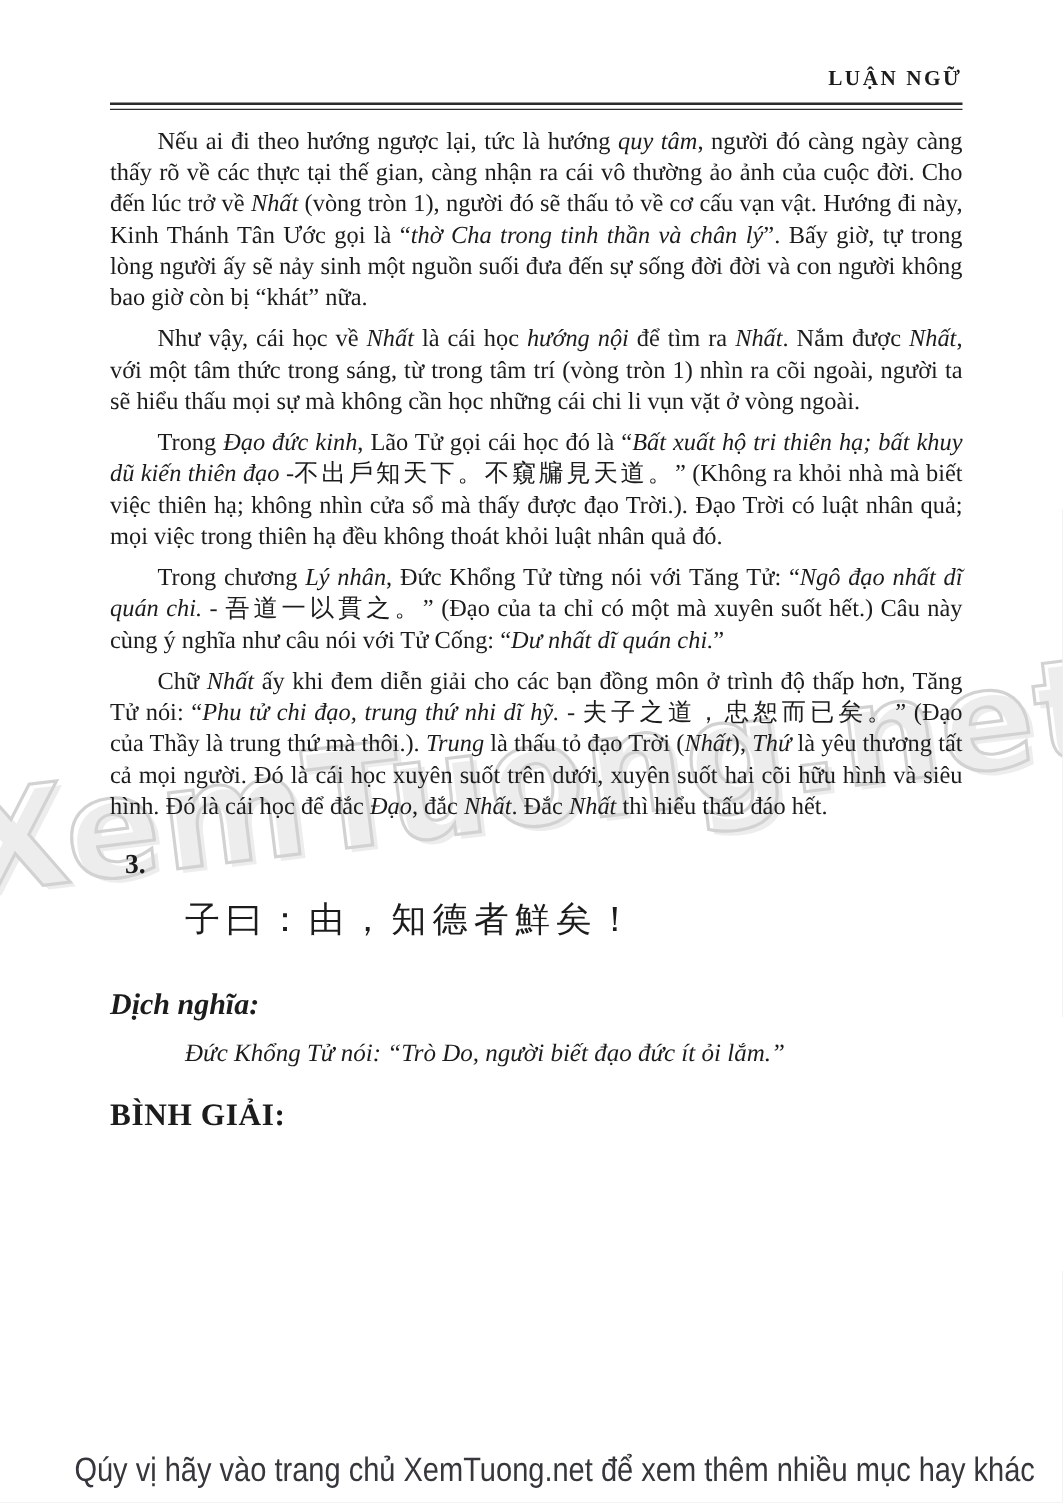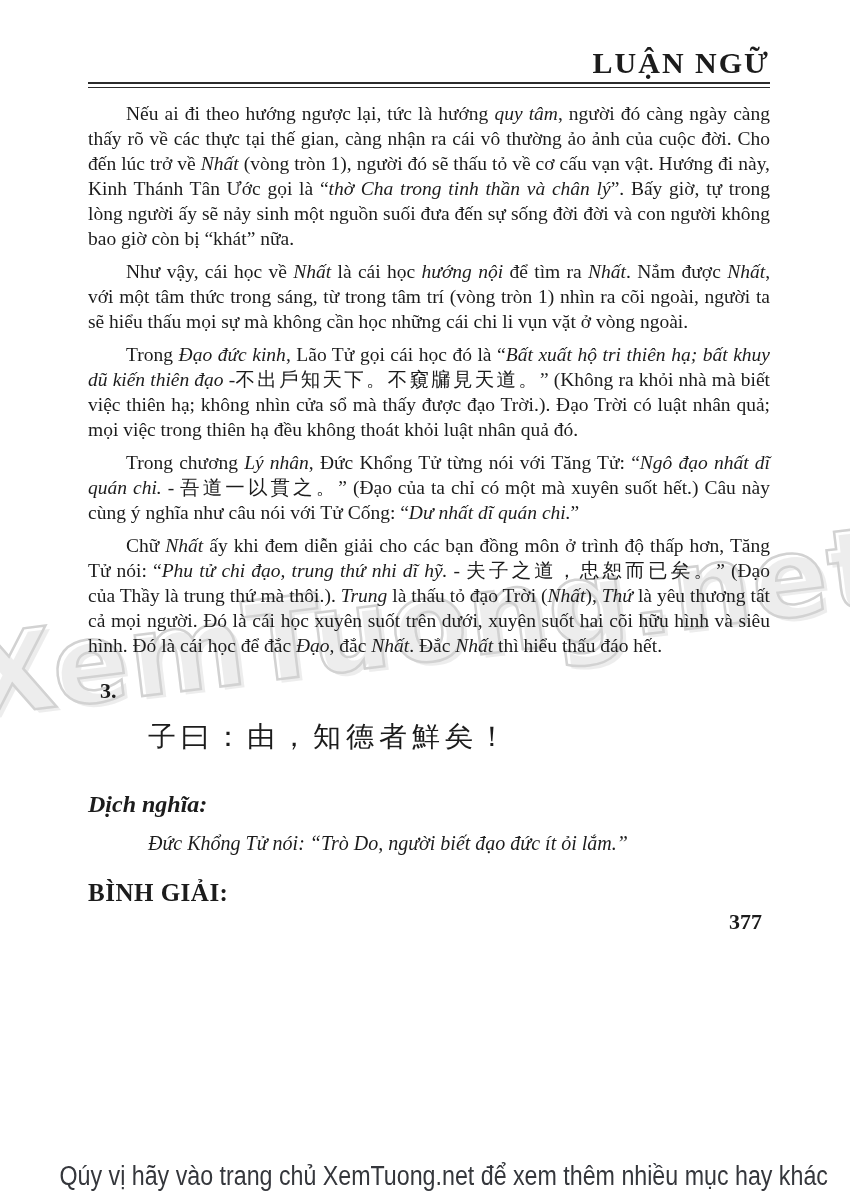--- a/index.html
+++ b/index.html
@@ -37,7 +37,7 @@
   .running-head {
     text-align: right;
     font-weight: bold;
-    font-size: 30px;
+    font-size: 17px;
     letter-spacing: 2px;
     line-height: 26px;
   }

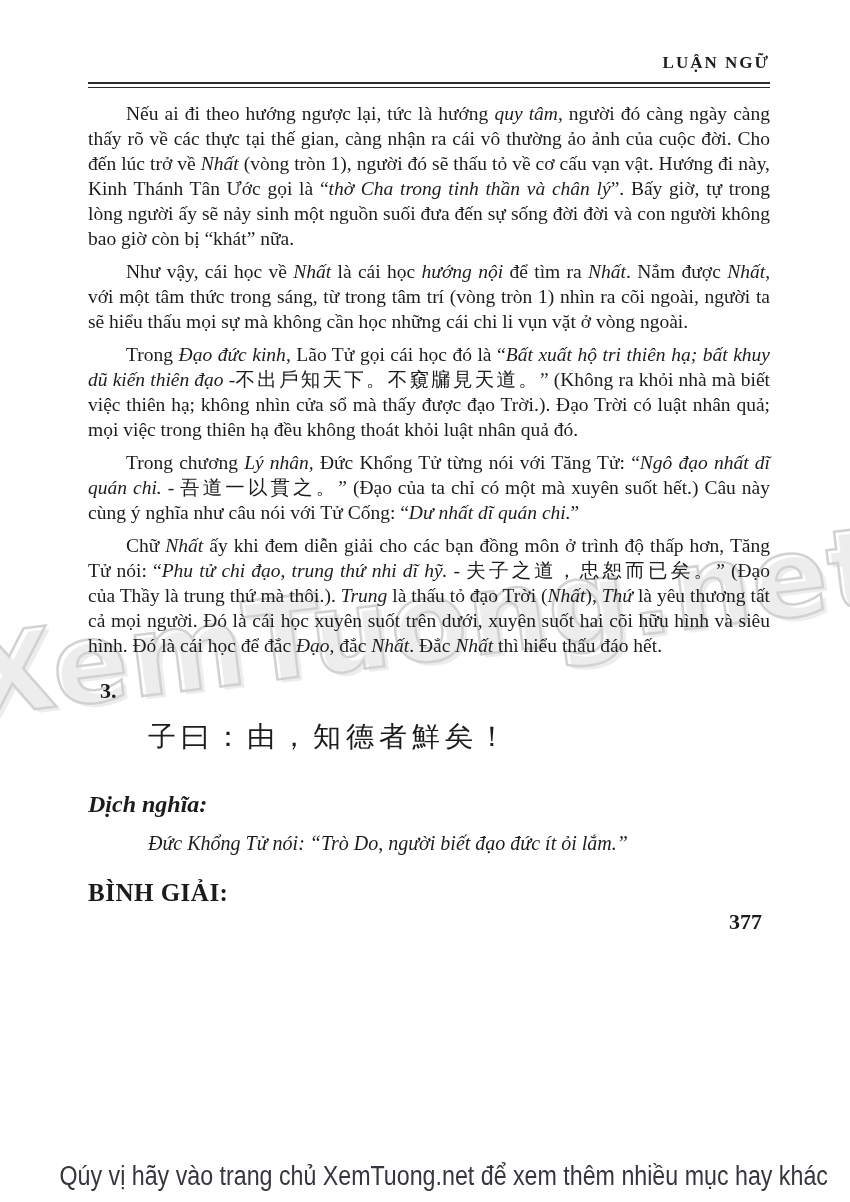--- a/index.html
+++ b/index.html
@@ -148,7 +148,6 @@
     <div class="h-binh">BÌNH GIẢI:</div>
 
 
-    <div class="page-number">377</div>
   </div>
 
   <div class="footer"><span>Qúy vị hãy vào trang chủ </span><span class="site">XemTuong.net</span><span> để xem thêm nhiều mục hay khác</span></div>

